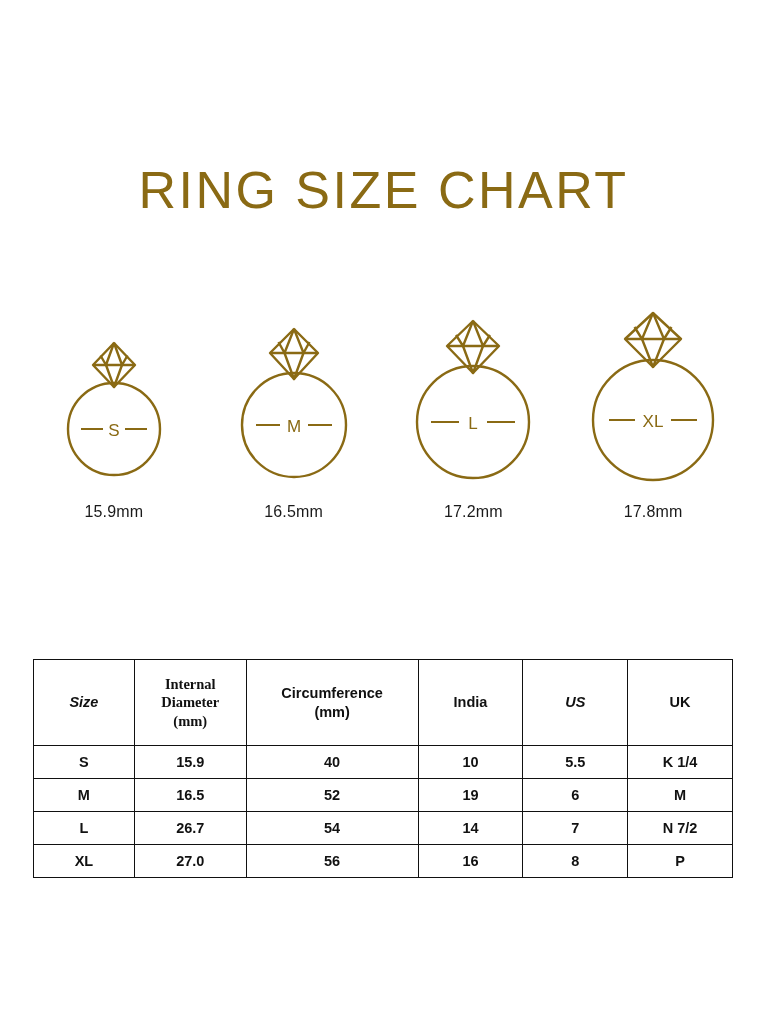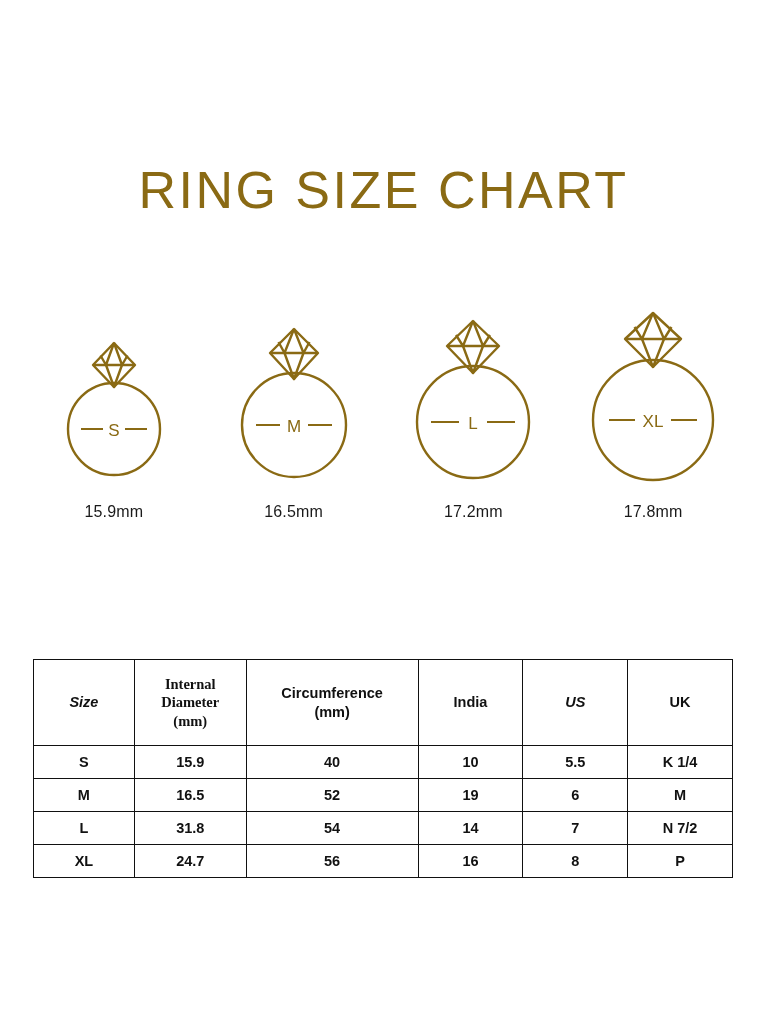--- a/index.html
+++ b/index.html
@@ -221,7 +221,7 @@
       </tr>
       <tr>
         <td>L</td>
-        <td>31.8</td>
+        <td>26.7</td>
         <td>54</td>
         <td>14</td>
         <td>7</td>

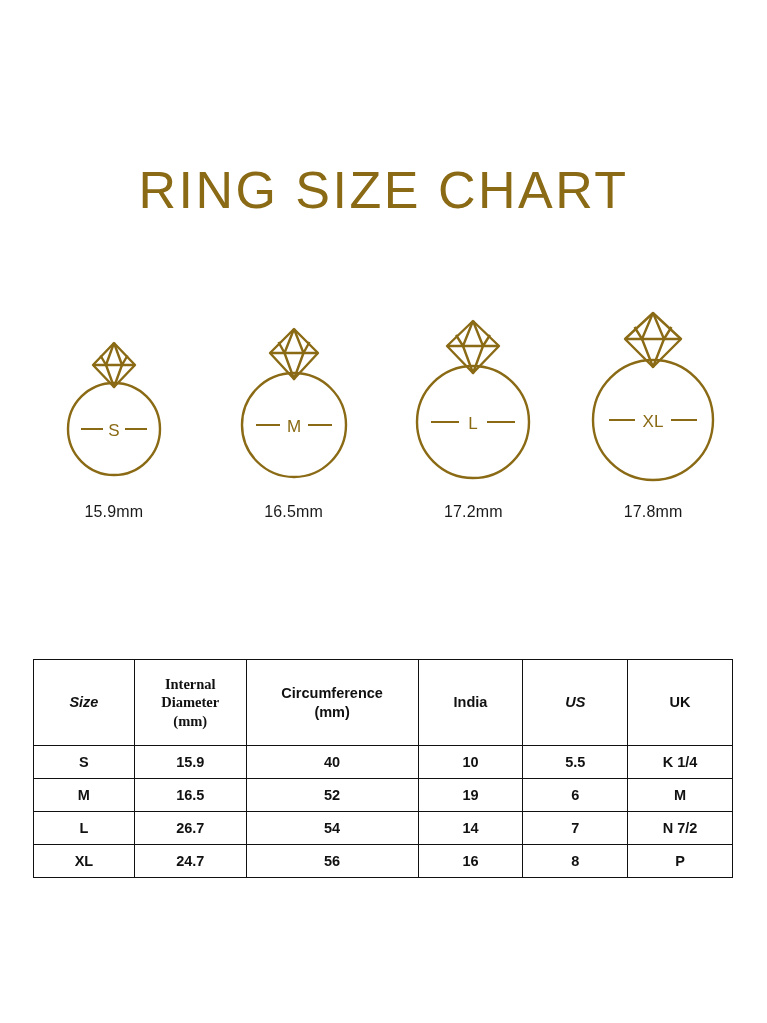--- a/index.html
+++ b/index.html
@@ -229,7 +229,7 @@
       </tr>
       <tr>
         <td>XL</td>
-        <td>24.7</td>
+        <td>27.0</td>
         <td>56</td>
         <td>16</td>
         <td>8</td>

